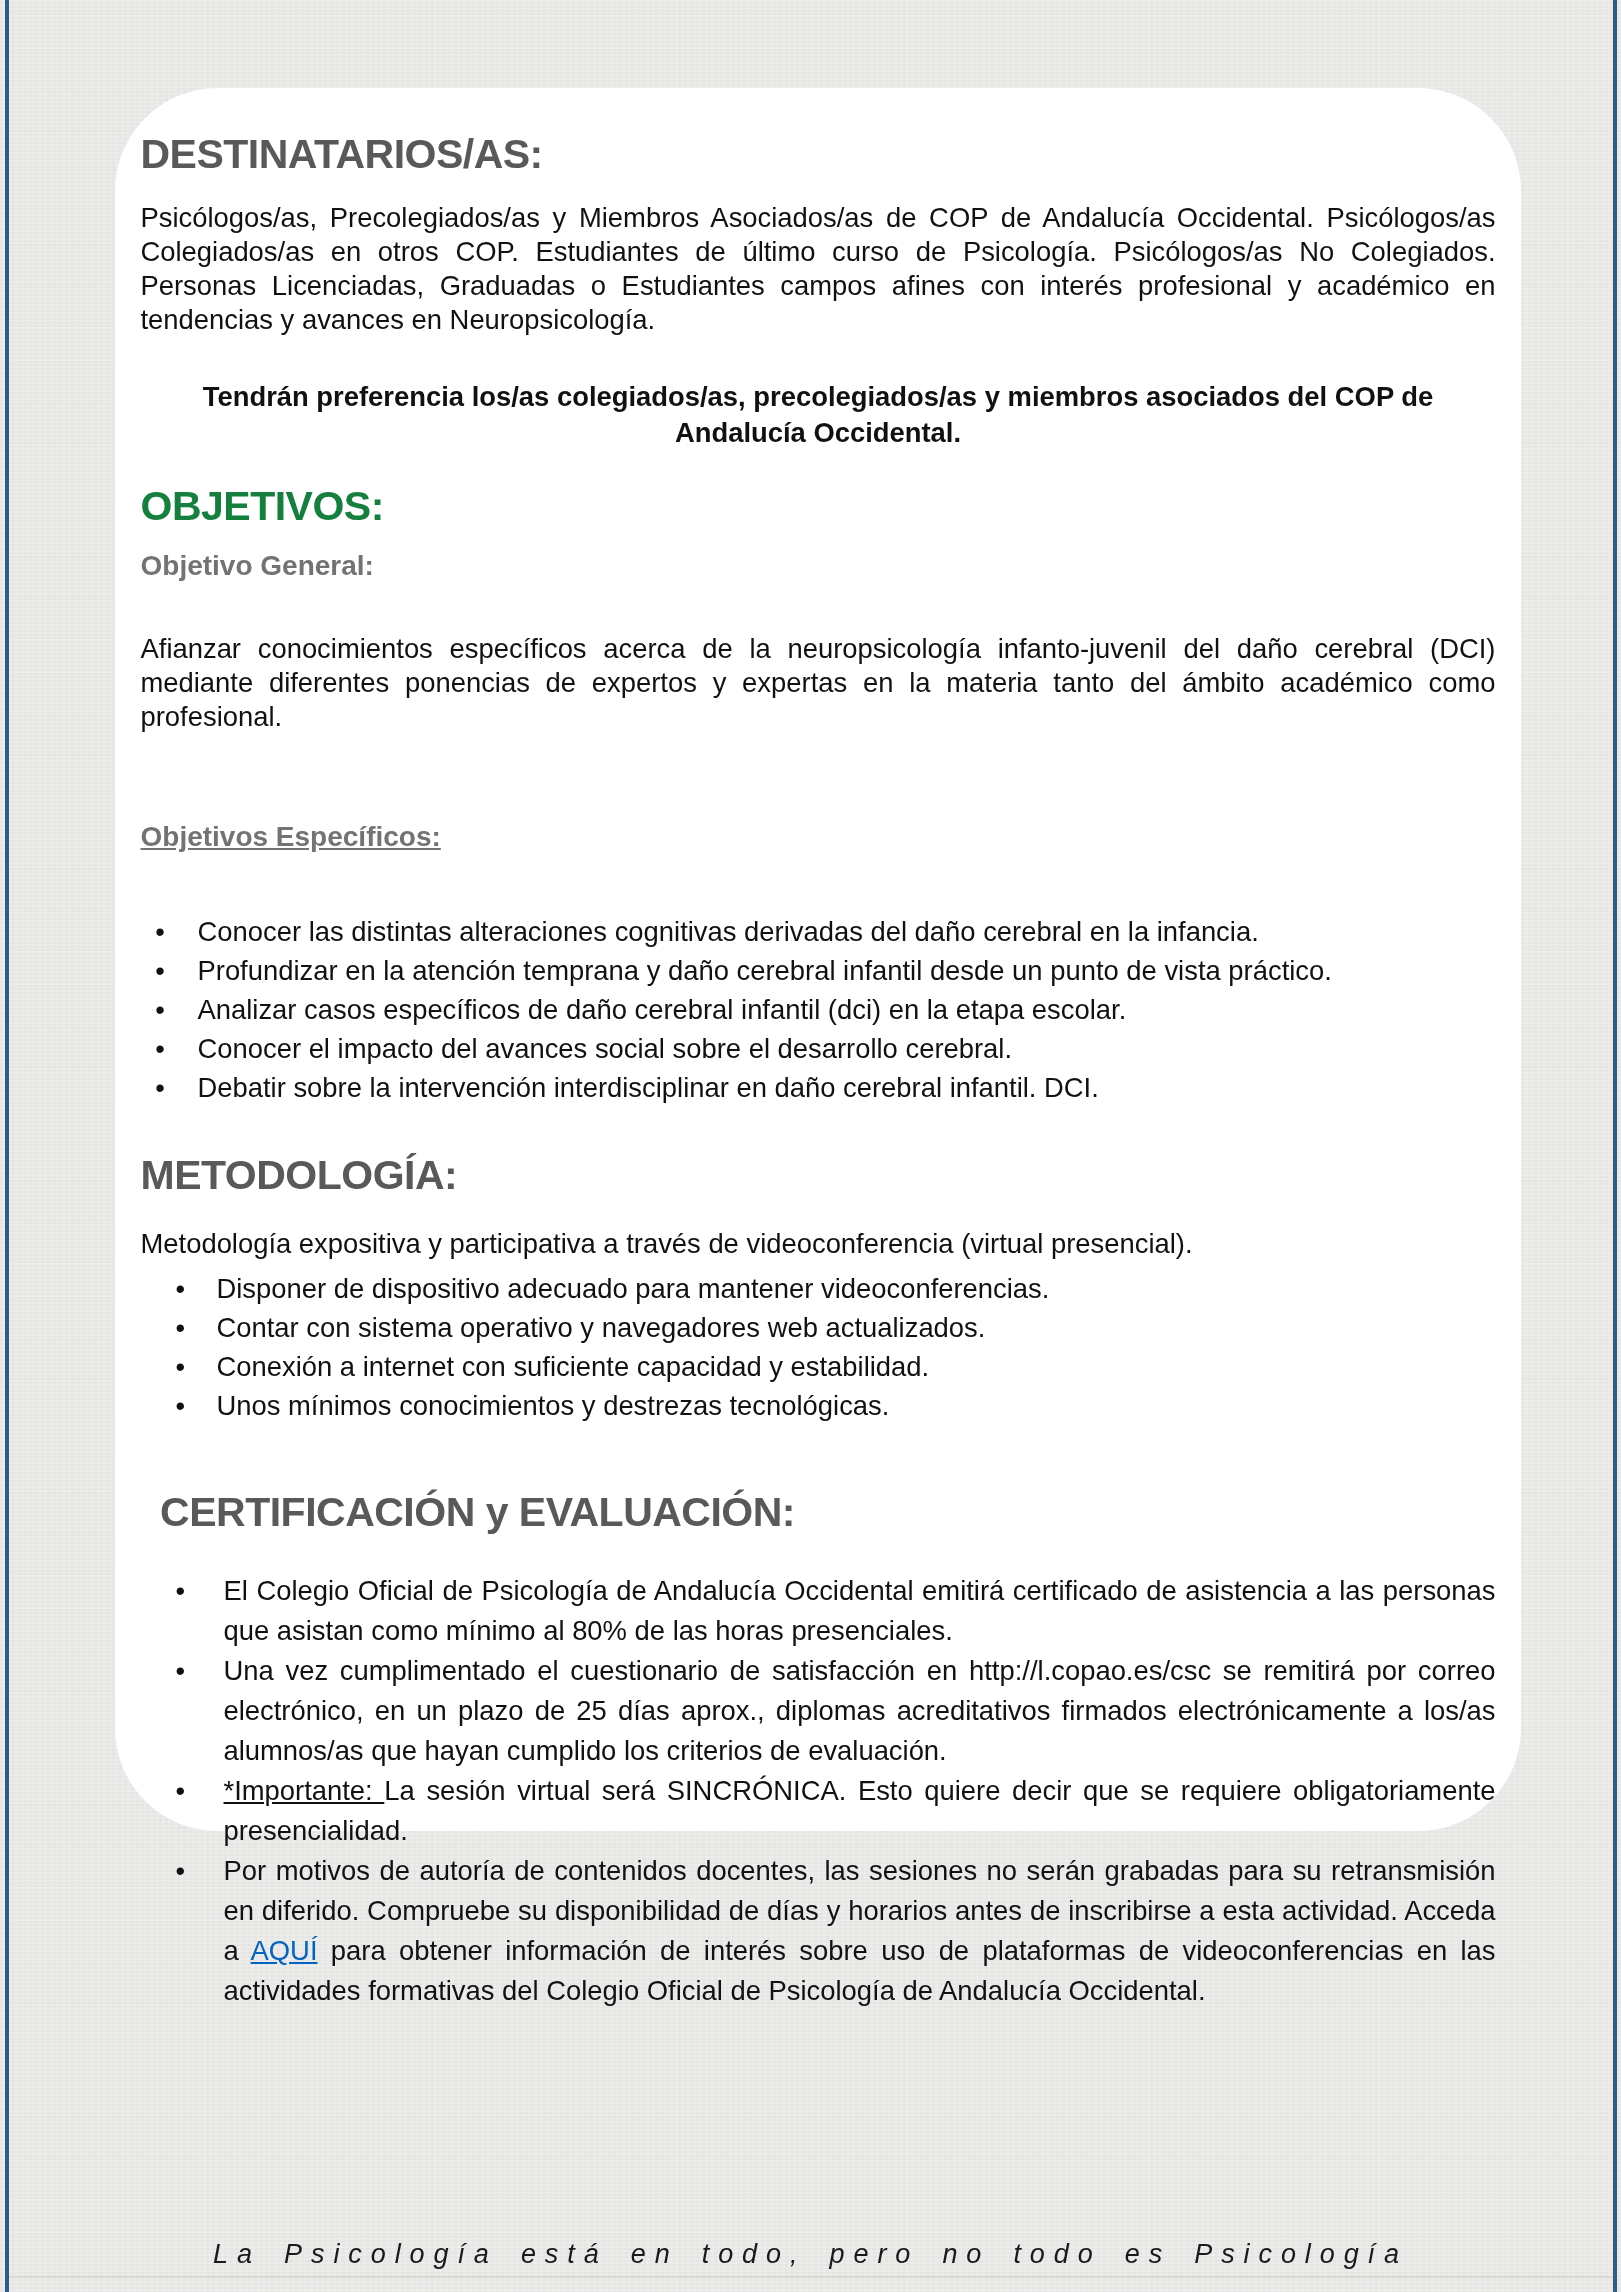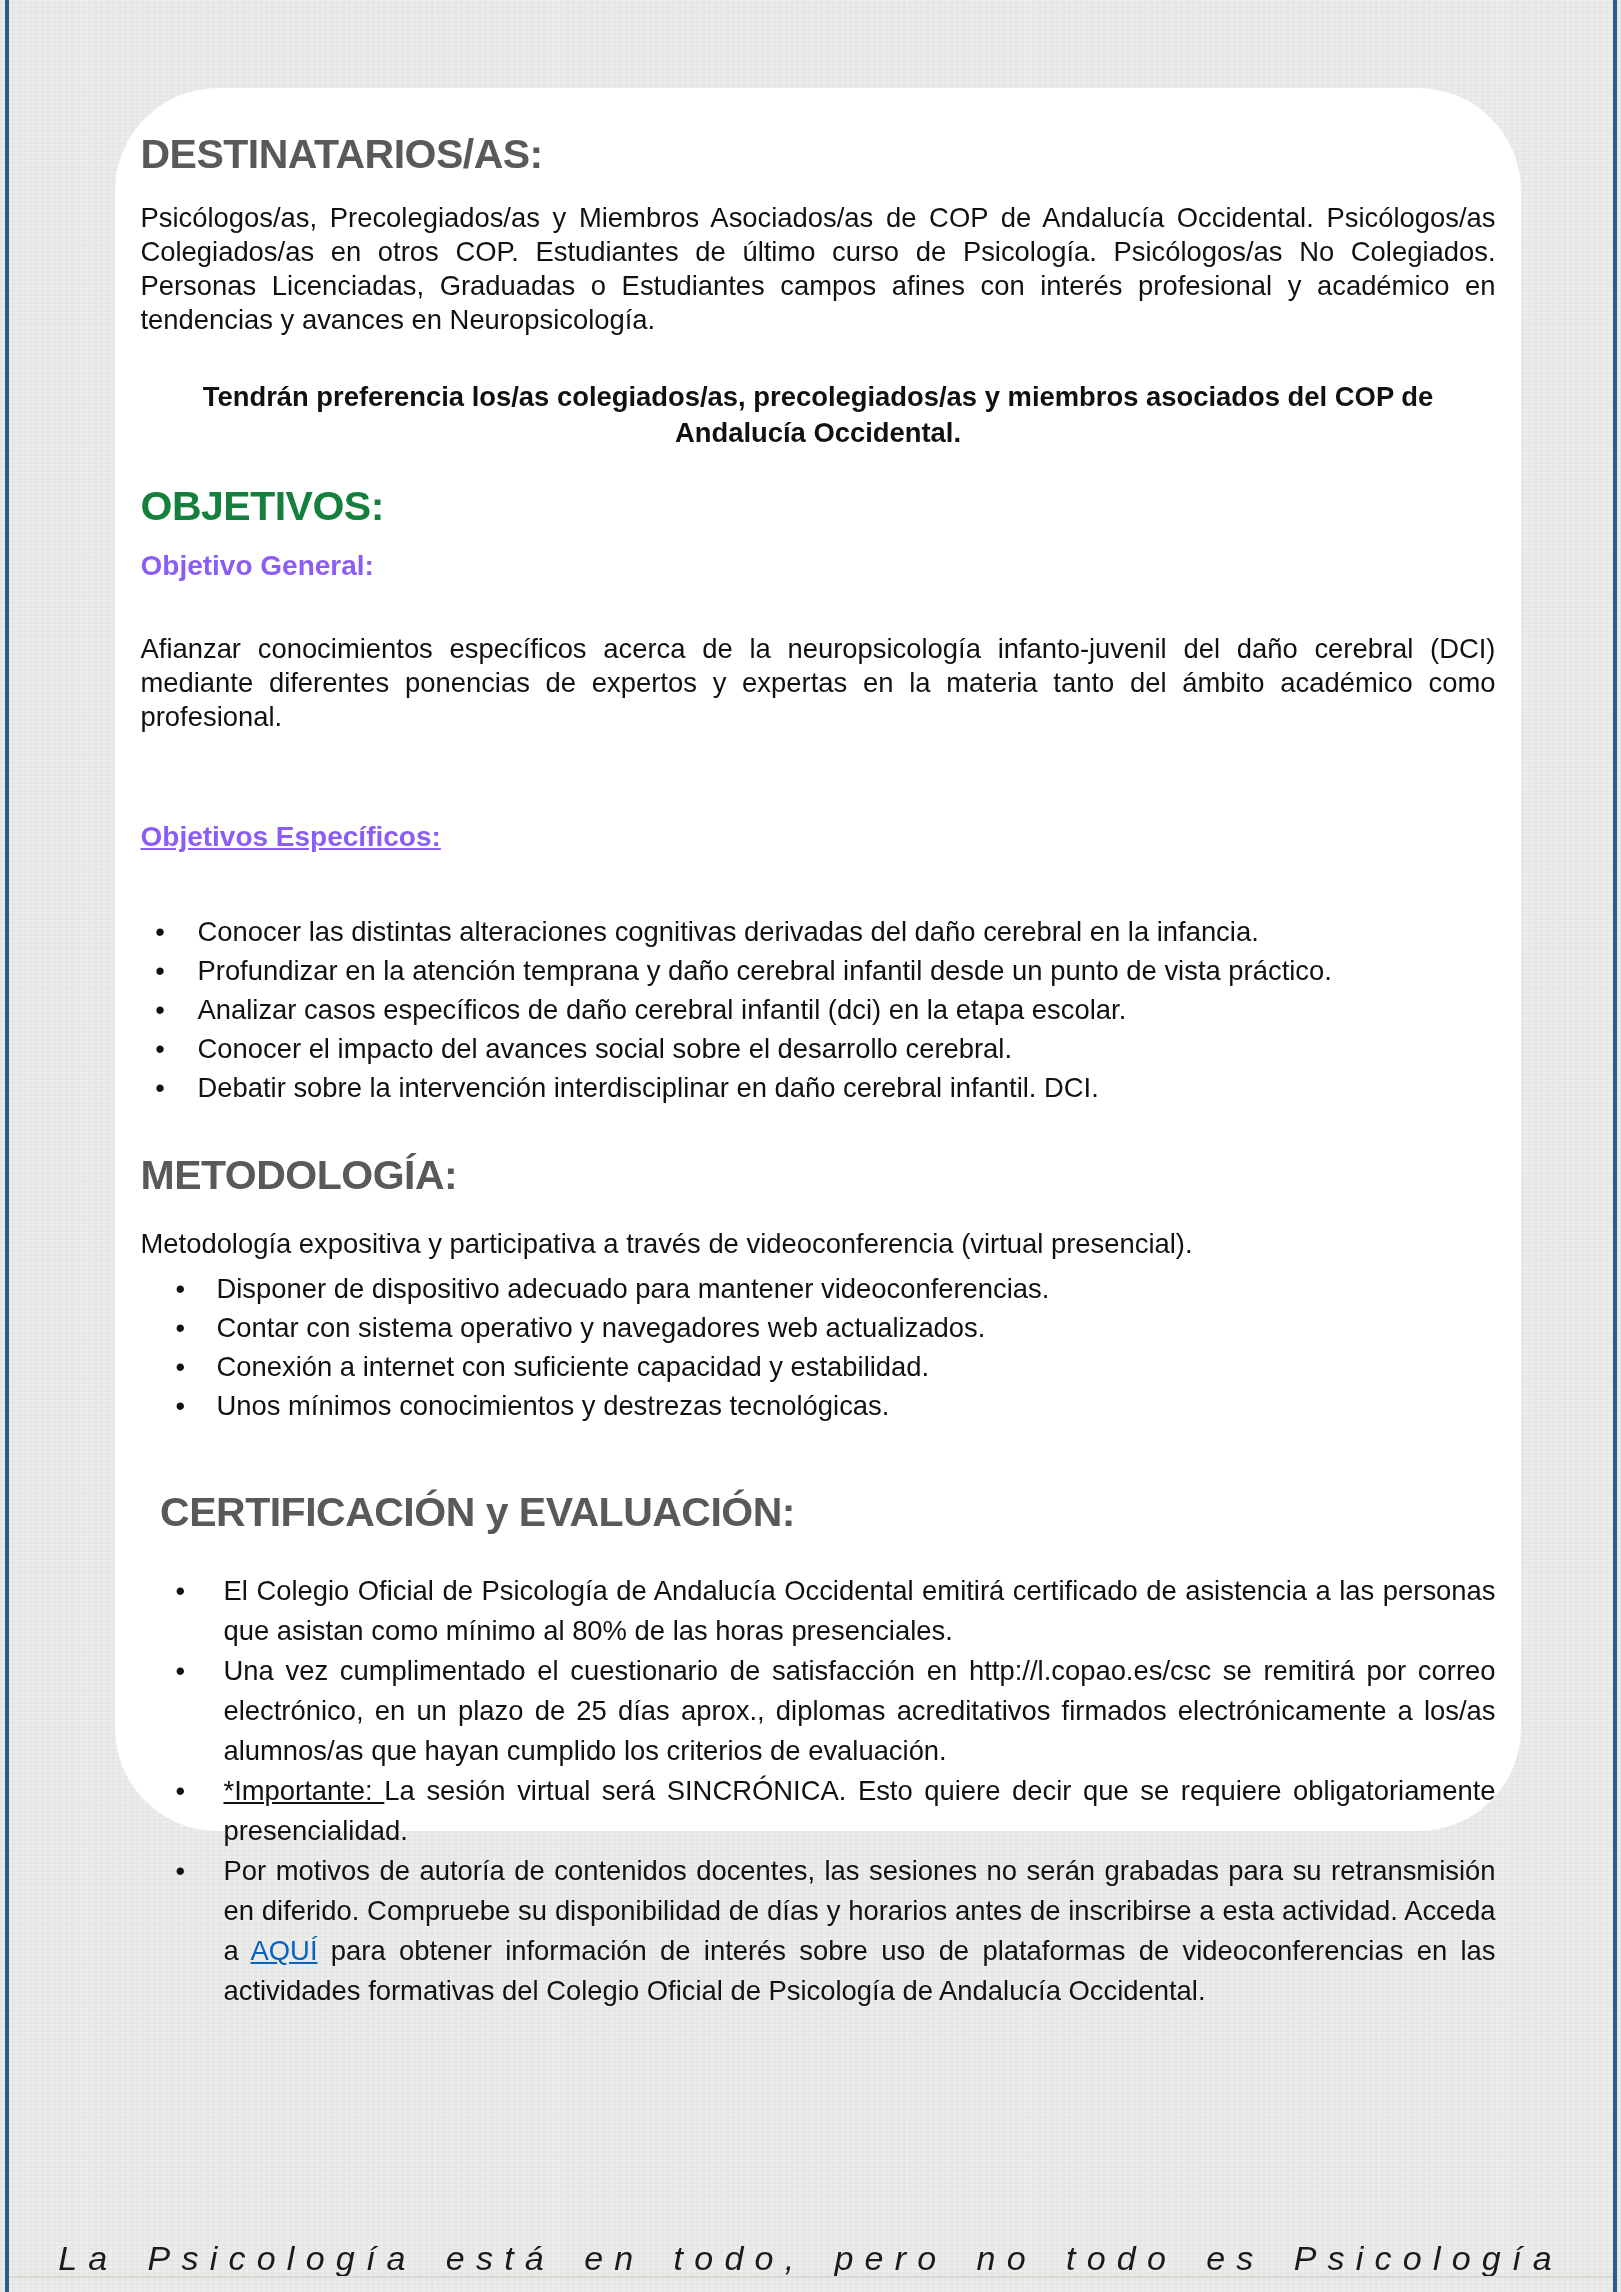--- a/index.html
+++ b/index.html
@@ -35,7 +35,7 @@
   }
   h3 {
     font-size: 28px; line-height: 29px;
-    font-weight: bold; color: #8b5cf6;
+    font-weight: bold; color: #737373;
     margin: 0;
   }
   p { margin: 0; font-size: 27.4px; line-height: 34px; }

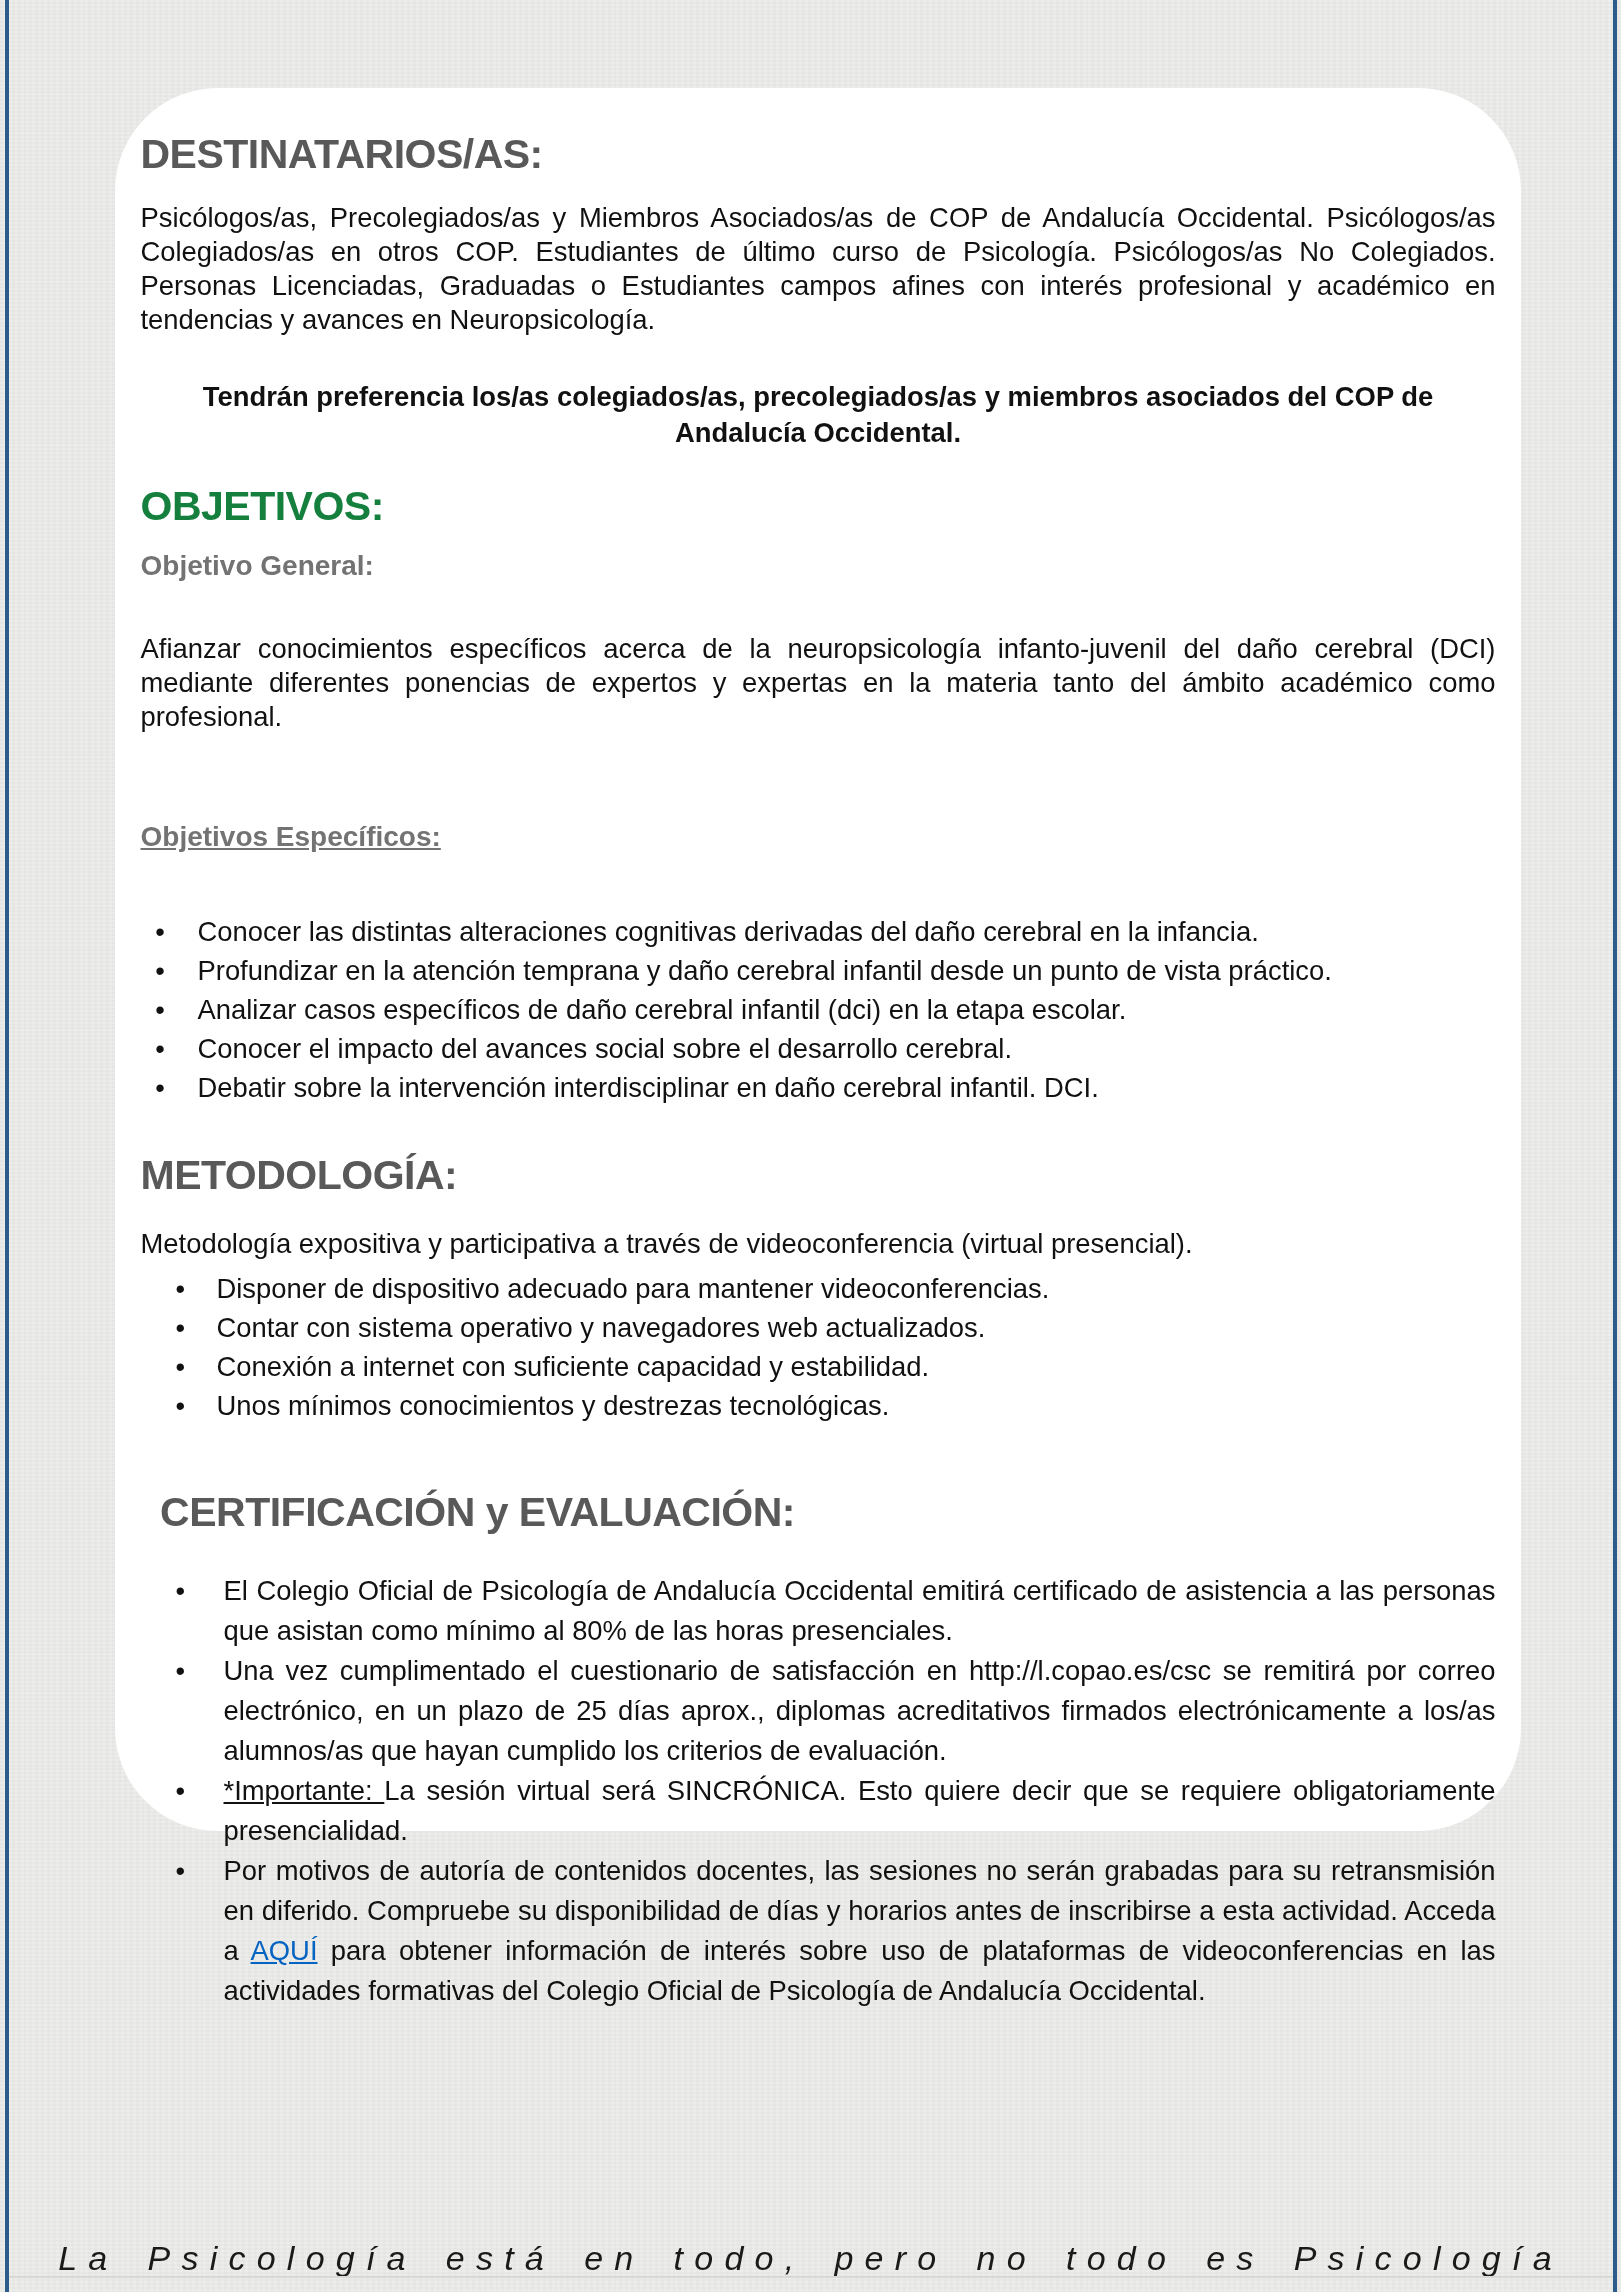--- a/index.html
+++ b/index.html
@@ -81,7 +81,7 @@
     left: 0; right: 0; top: 2239px;
     text-align: center;
     font-style: italic;
-    font-size: 34px;
+    font-size: 27px;
     letter-spacing: 0.33em;
     word-spacing: 0.25em;
     color: #1a1a1a;

